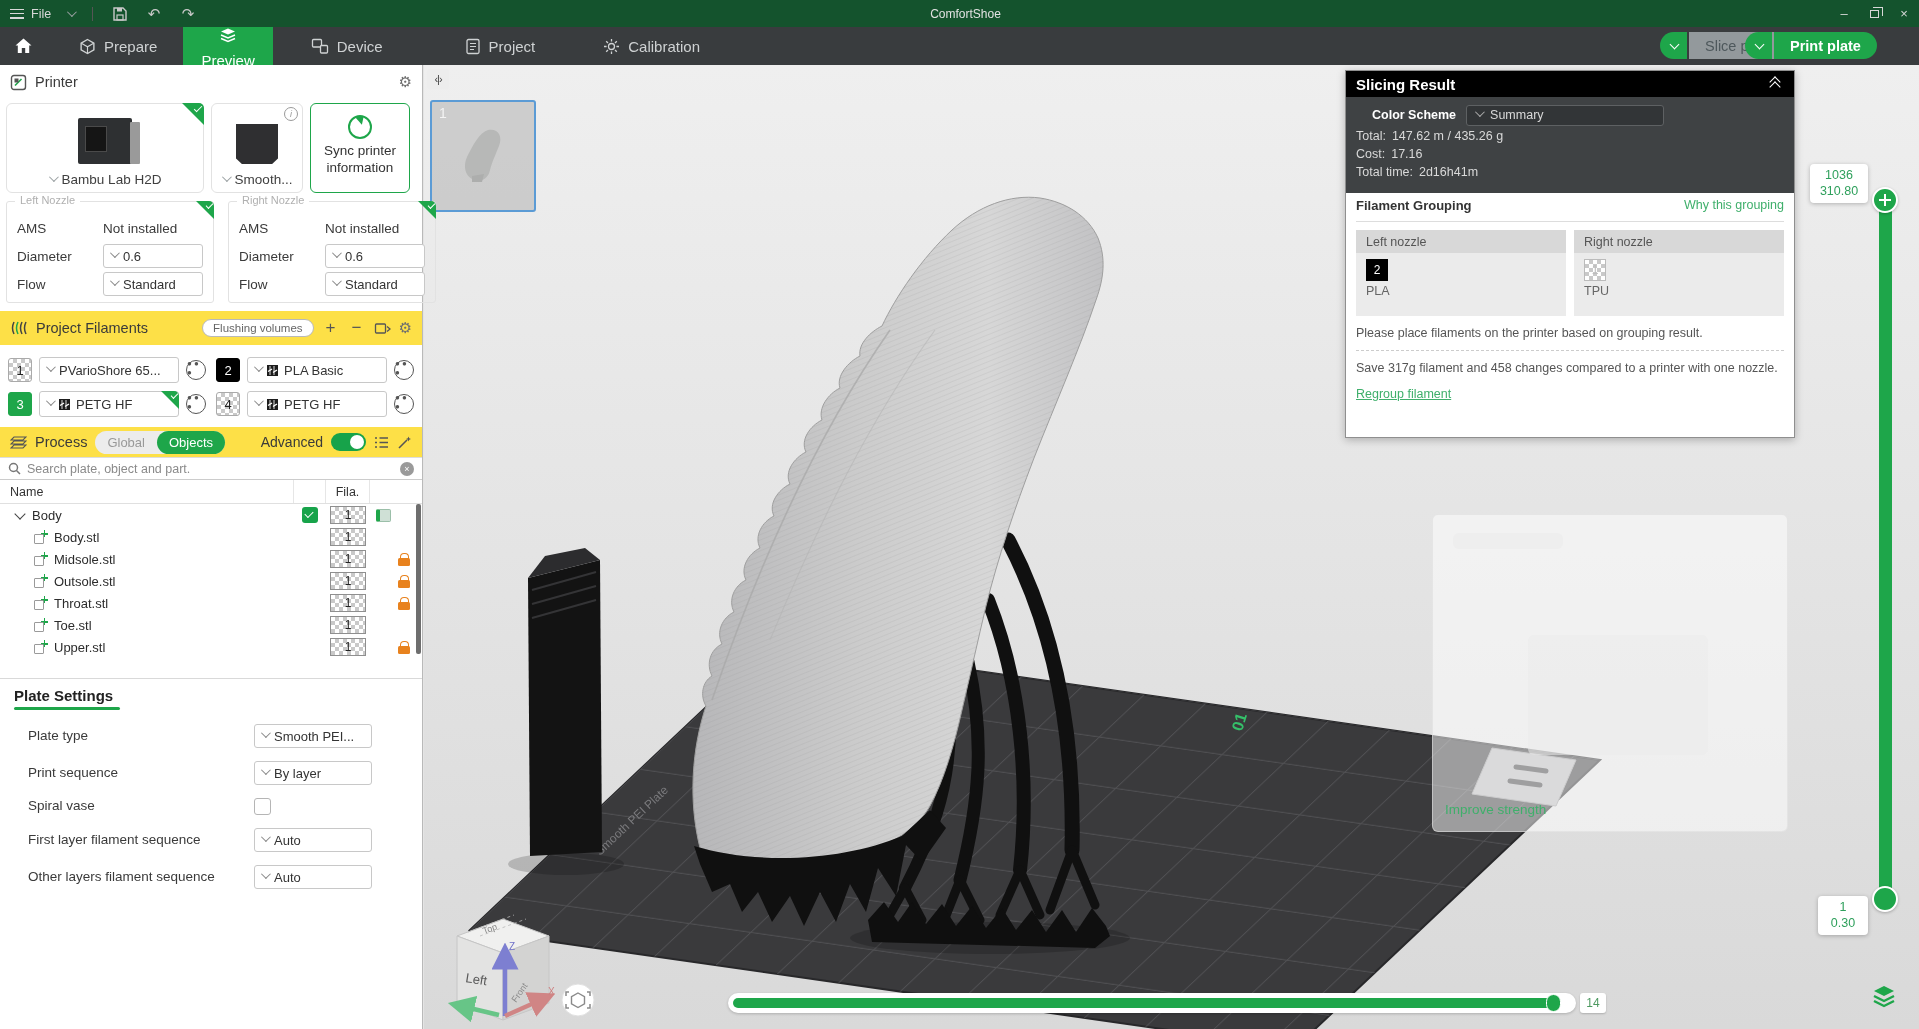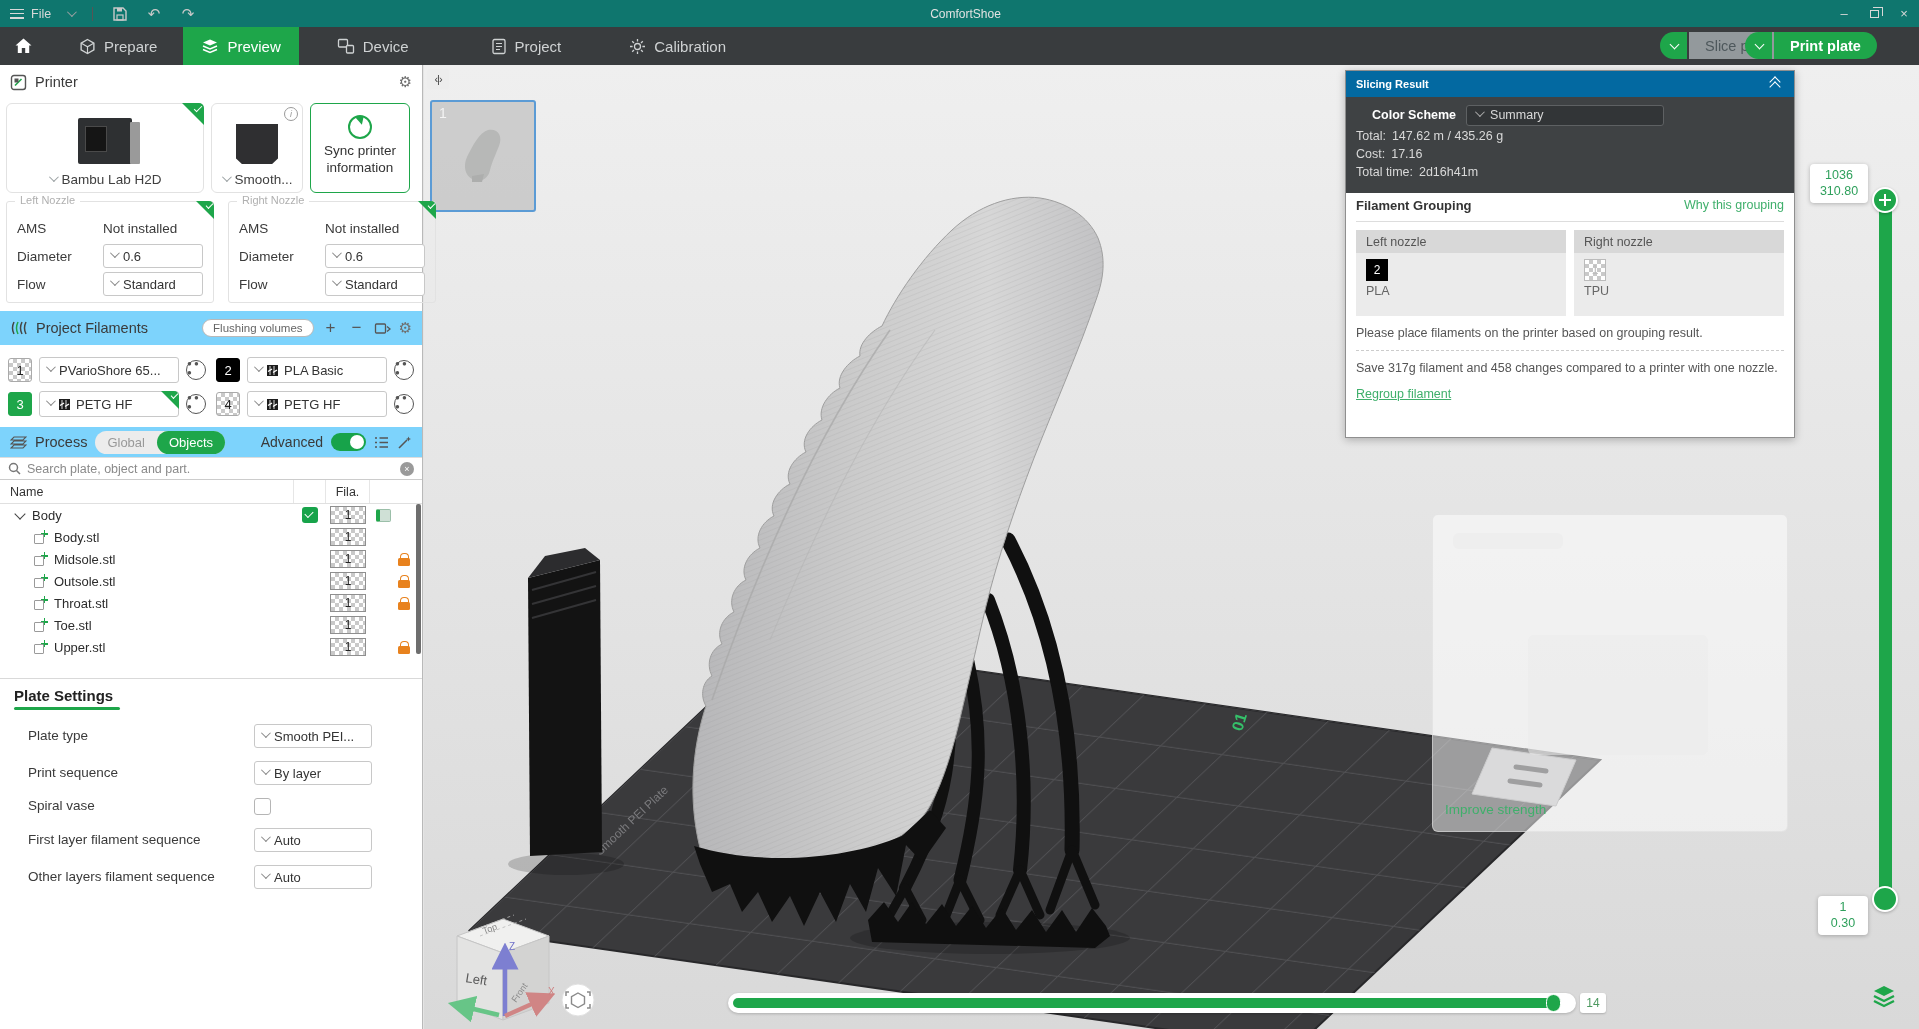--- a/index.html
+++ b/index.html
@@ -8,7 +8,7 @@
   svg text { font-family:"Liberation Sans",sans-serif; }
 
   
-  .titlebar { position:absolute; left:0; top:0; width:1919px; height:27px; background:#0f766e; display:flex; align-items:center; color:#d8d8d8; z-index:40; }
+  .titlebar { position:absolute; left:0; top:0; width:1919px; height:27px; background:#14532d; display:flex; align-items:center; color:#d8d8d8; z-index:40; }
   .hamburger { width:14px; height:10px; margin-left:10px; display:flex; flex-direction:column; justify-content:space-between; }
   .hamburger i { height:1.6px; background:#d8d8d8; }
   .menu-file { margin-left:7px; font-size:12.5px; }

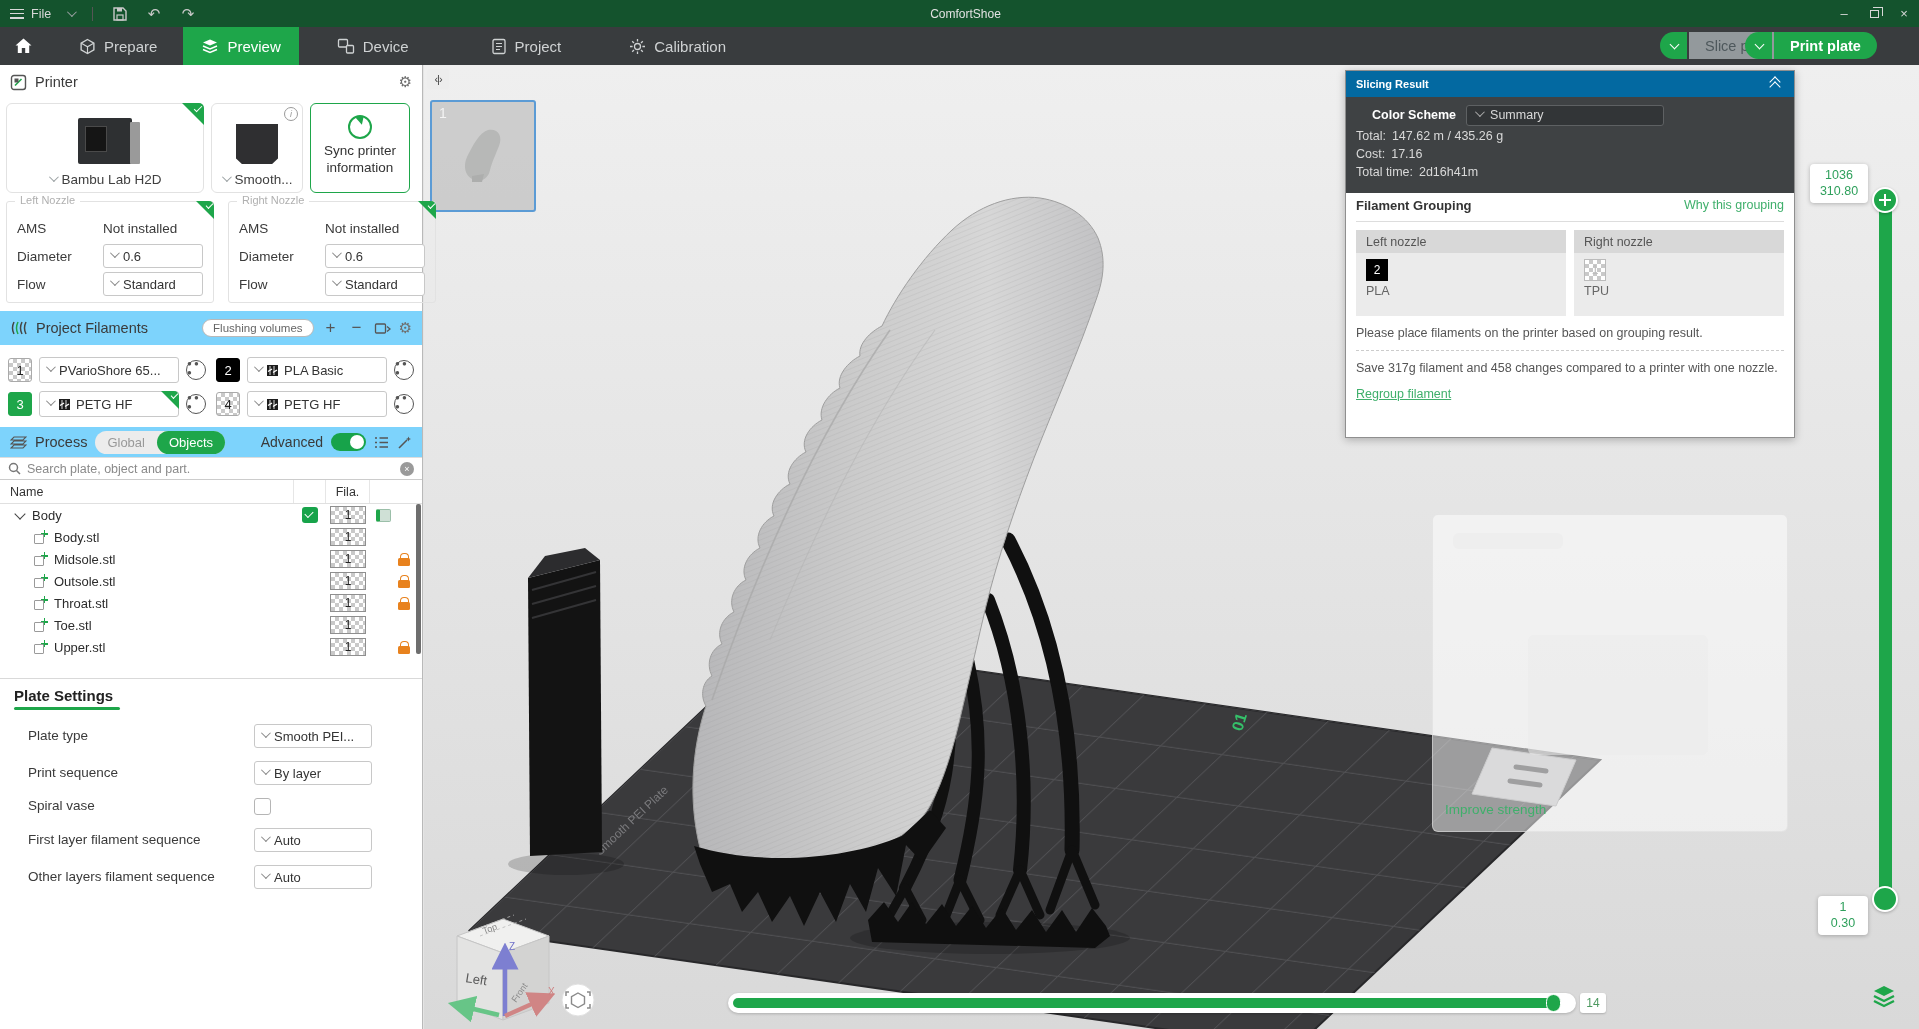--- a/index.html
+++ b/index.html
@@ -237,7 +237,7 @@
       </svg>
     <span>Prepare</span>
   </div>
-  <div class="tab tab-active" style="margin-left:8px;">
+  <div class="tab tab-active" style="margin-left:8px;flex-direction:column;">
     <svg width="18" height="17" viewBox="0 0 18 16">
         <path d="M9 1 16 4 9 7 2 4Z" fill="#fff"></path>
         <path d="M2 7.5 9 10.5 16 7.5M2 11 9 14 16 11" fill="none" stroke="#fff" stroke-width="1.4"></path>

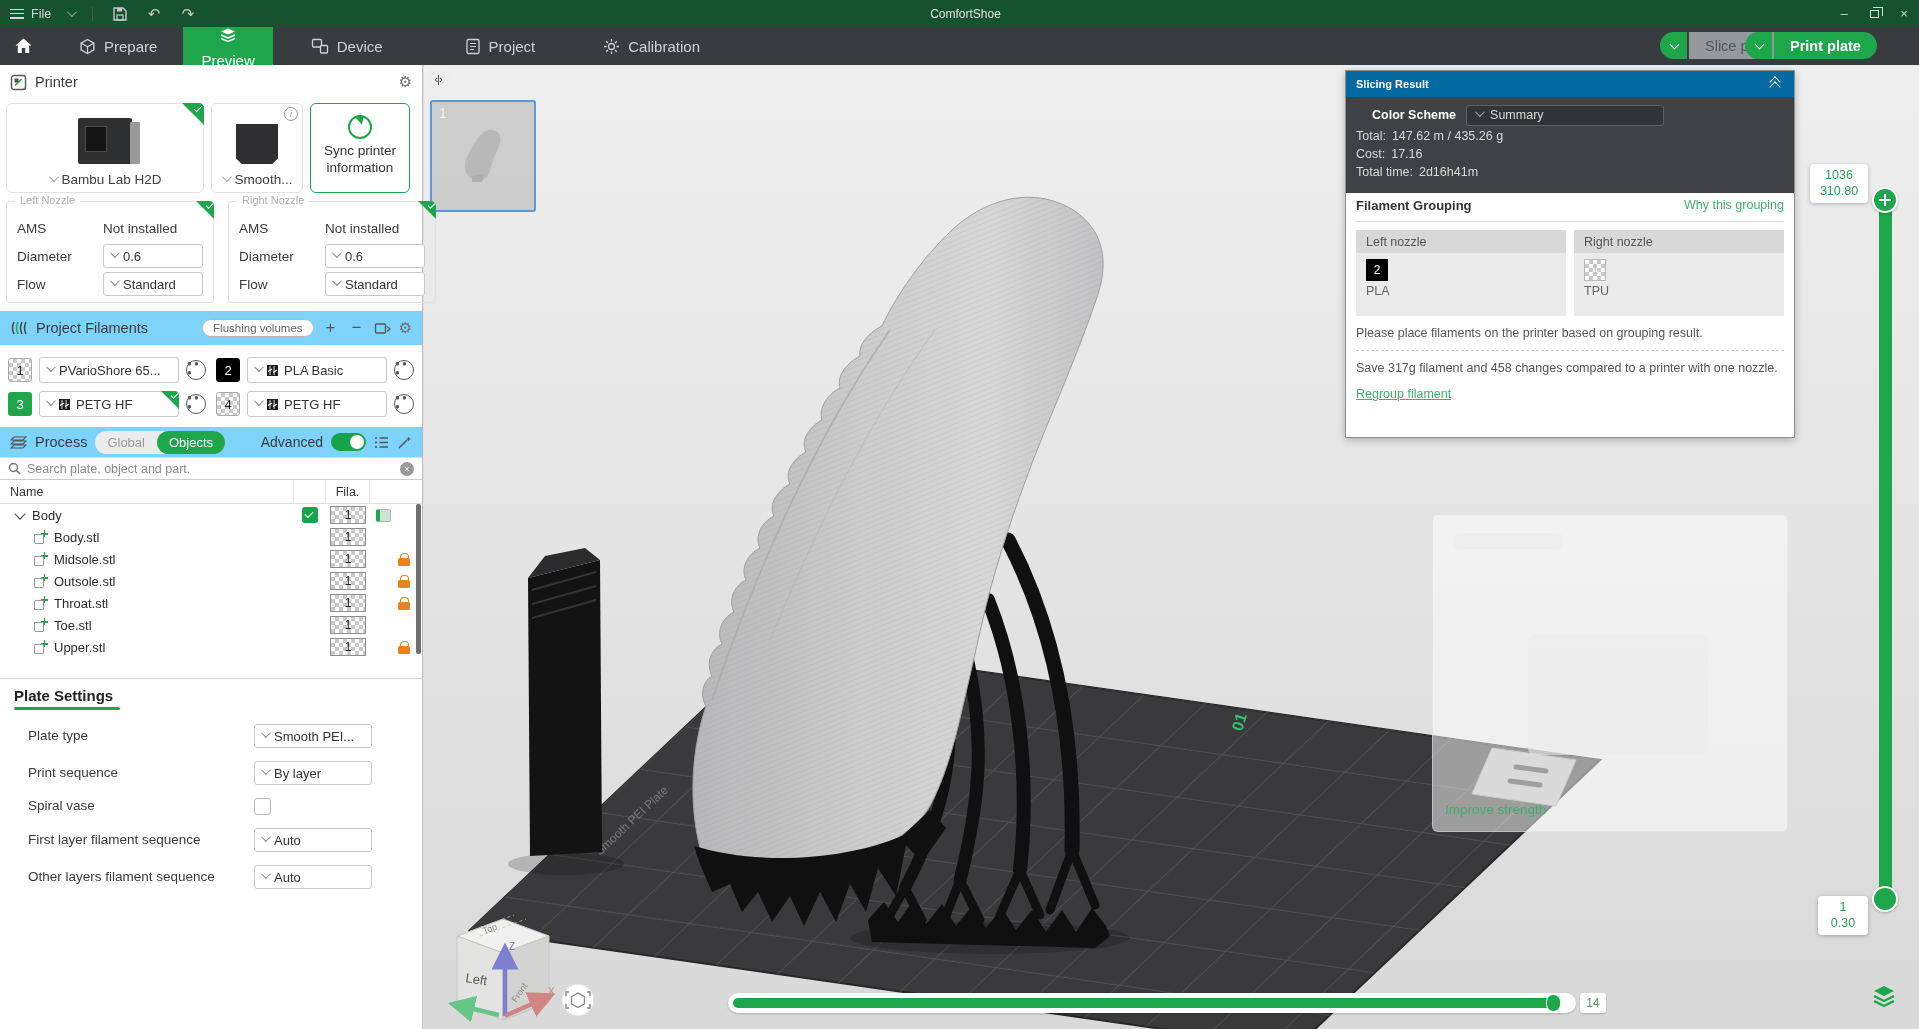--- a/index.html
+++ b/index.html
@@ -147,7 +147,7 @@
 
   
   .slicing { position:absolute; left:1345px; top:70px; width:450px; height:368px; background:#fff; border:1px solid #8f8f8f; box-shadow:0 2px 8px rgba(0,0,0,.25); z-index:20; font-size:12.5px; }
-  .sl-head { height:26px; background:#0369a1; color:#fff; display:flex; align-items:center; padding:0 10px; font-weight:bold; font-size:11px; }
+  .sl-head { height:26px; background:#000000; color:#fff; display:flex; align-items:center; padding:0 10px; font-weight:bold; font-size:15px; }
   .collapse-ico { margin-left:auto; width:16px; height:14px; position:relative; }
   .collapse-ico i, .collapse-ico b { position:absolute; left:3px; width:8px; height:8px; border-left:1.8px solid #fff; border-top:1.8px solid #fff; transform:rotate(45deg); }
   .collapse-ico i { top:1px; } .collapse-ico b { top:6px; }

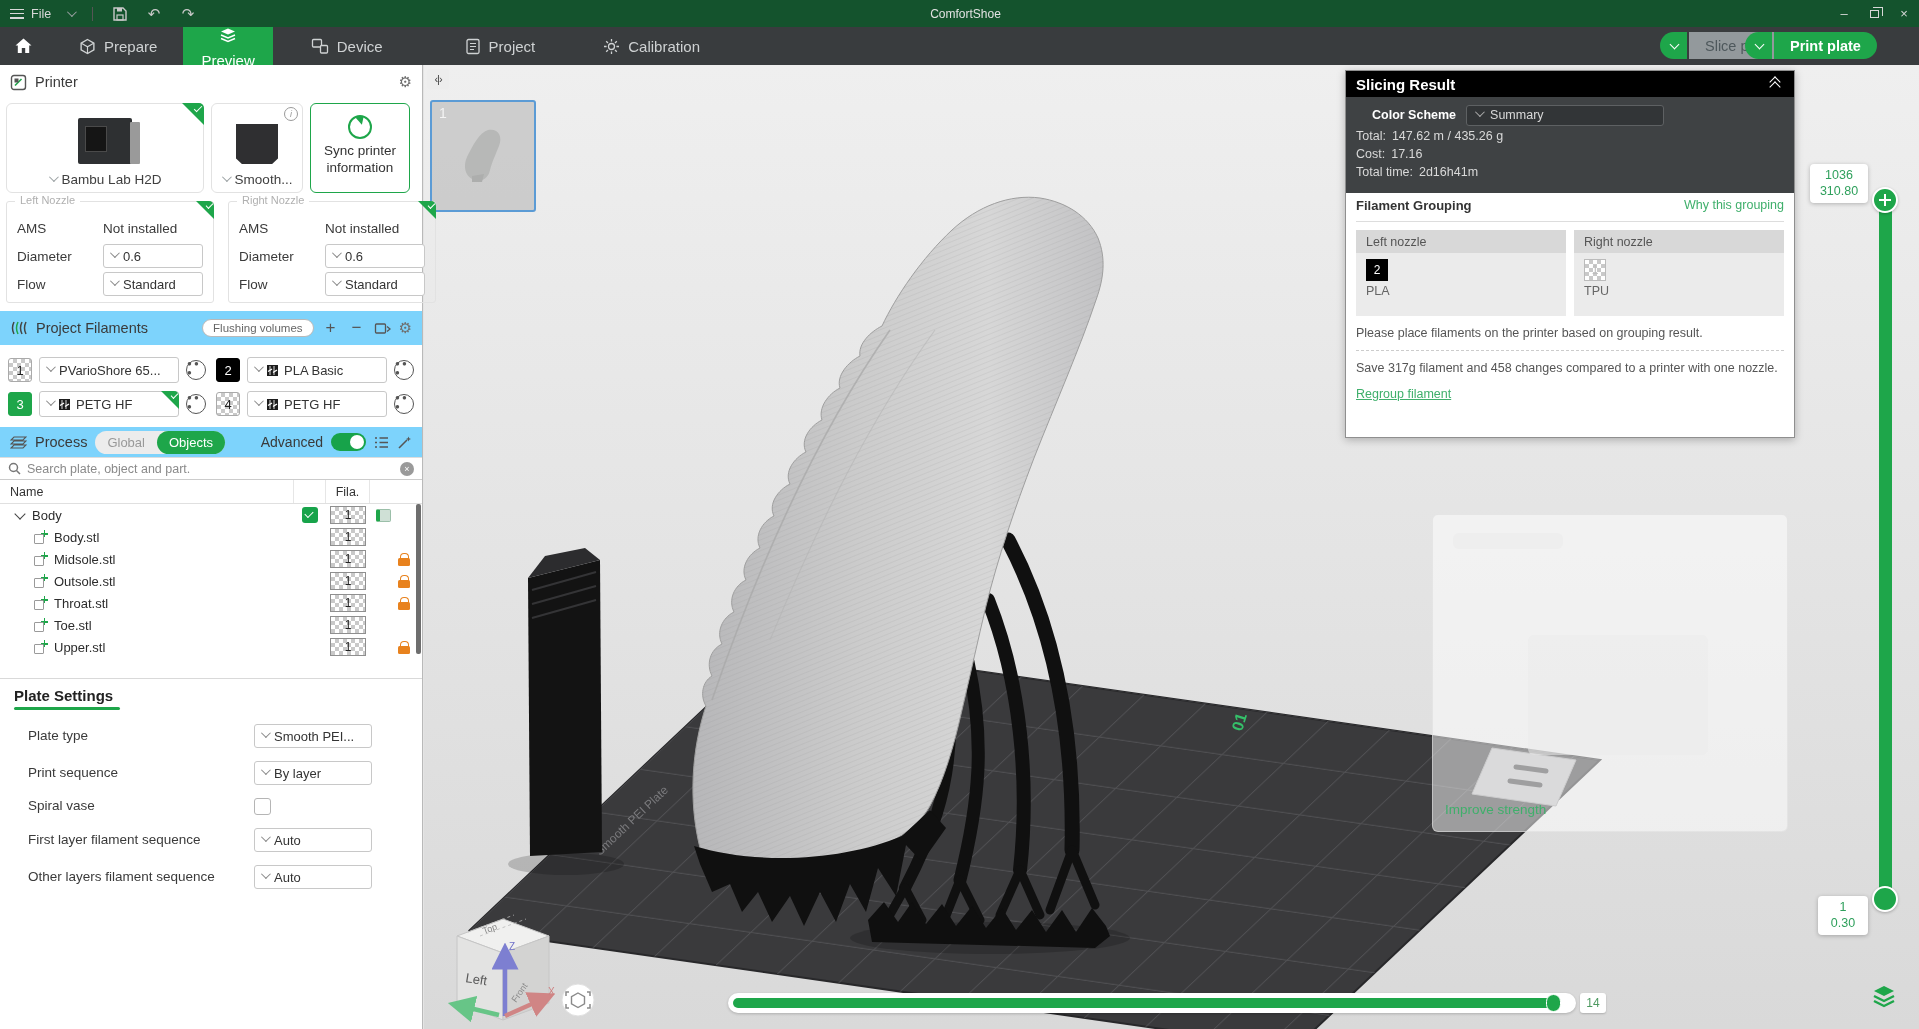--- a/index.html
+++ b/index.html
@@ -39,7 +39,7 @@
 
   
   .sidebar { position:absolute; left:0; top:65px; width:423px; height:964px; background:#fff; border-right:1px solid #b9b9b9; z-index:30; }
-  .sec-head { height:34px; display:flex; align-items:center; padding:0 10px; gap:8px; background:#7dd3fc; }
+  .sec-head { height:34px; display:flex; align-items:center; padding:0 10px; gap:8px; background:#fde047; }
   .sec-head.white { background:#fff; }
   .sec-title { font-size:14.5px; color:#3a3a3a; }
   .flexspace { flex:1; }

